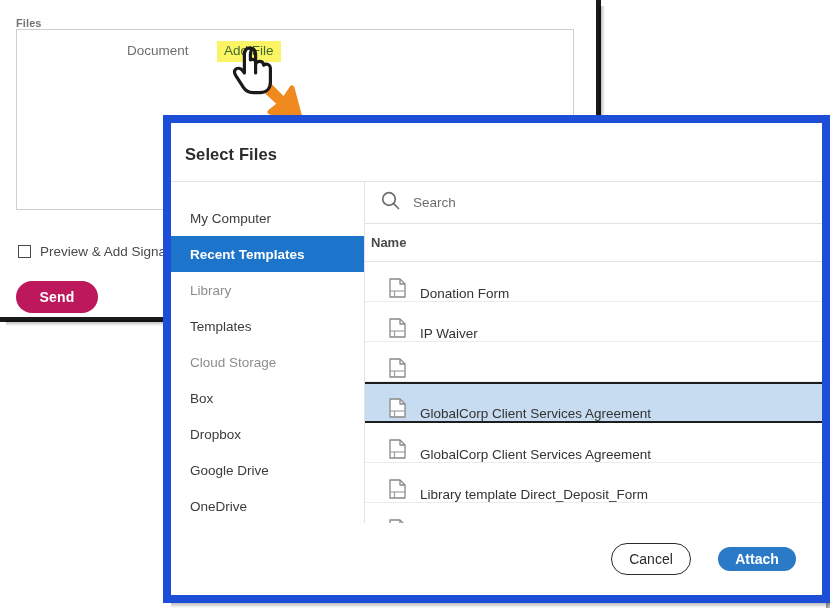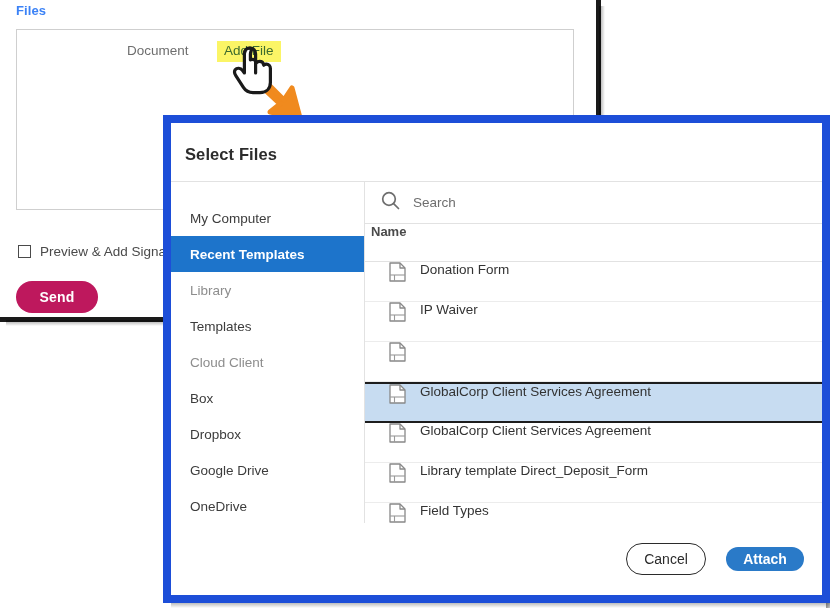--- a/index.html
+++ b/index.html
@@ -29,8 +29,8 @@
   }
 
   #files-label{
-    position:absolute;left:16px;top:3px;
-    font-size:13px;font-weight:bold;color:#3b82f6;letter-spacing:.1px;
+    position:absolute;left:16px;top:17px;
+    font-size:11px;font-weight:bold;color:#737373;letter-spacing:.1px;
   }
 
   #files-box{

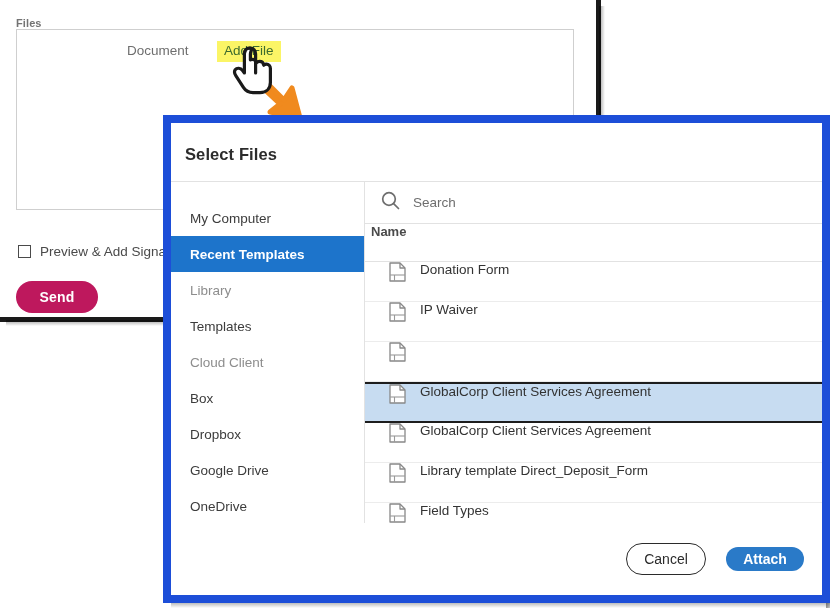--- a/index.html
+++ b/index.html
@@ -126,7 +126,7 @@
   #search-input::placeholder{color:#6e6e6e;opacity:1;}
 
   #col-header{
-    height:38px;flex:0 0 38px;display:flex;
+    height:38px;flex:0 0 38px;display:flex;align-items:center;
     padding-left:6px;border-bottom:1px solid #e2e2e2;box-sizing:border-box;
   }
   #col-name{font-size:13px;font-weight:bold;color:#4a4a4a;}

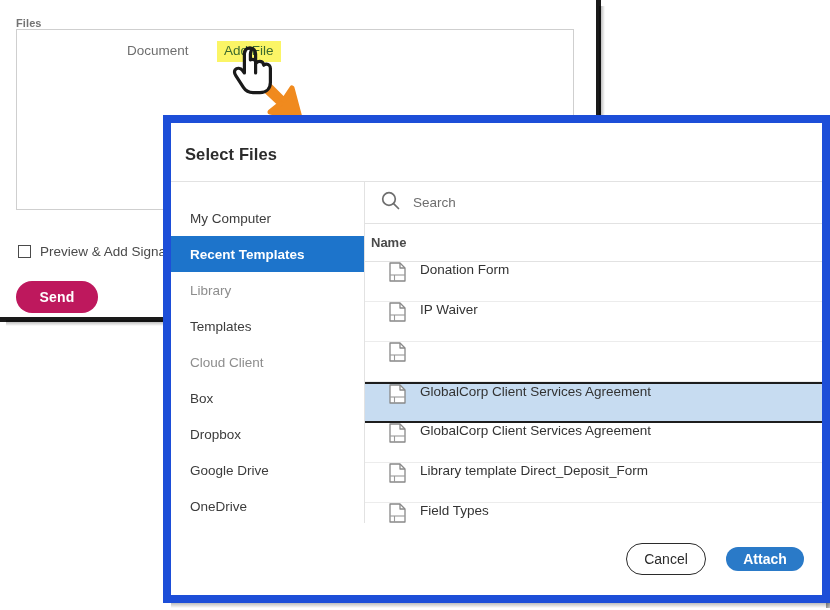--- a/index.html
+++ b/index.html
@@ -133,7 +133,7 @@
 
   #file-list{flex:1;overflow:hidden;}
   .file-row{
-    height:40px;display:flex;align-items:flex-start;gap:14px;
+    height:40px;display:flex;align-items:flex-end;gap:14px;
     padding-left:24px;border-bottom:1px solid #ececec;box-sizing:border-box;
     font-size:13.5px;color:#333;
   }

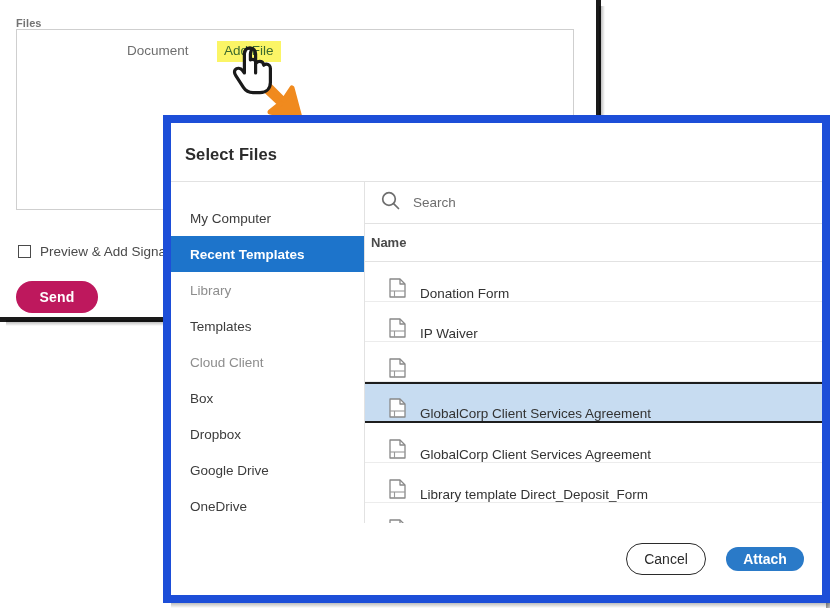--- a/index.html
+++ b/index.html
@@ -228,7 +228,7 @@
         <div class="nav-item active">Recent Templates</div>
         <div class="nav-item header">Library</div>
         <div class="nav-item">Templates</div>
-        <div class="nav-item header">Cloud Client</div>
+        <div class="nav-item header">Cloud Storage</div>
         <div class="nav-item">Box</div>
         <div class="nav-item">Dropbox</div>
         <div class="nav-item">Google Drive</div>

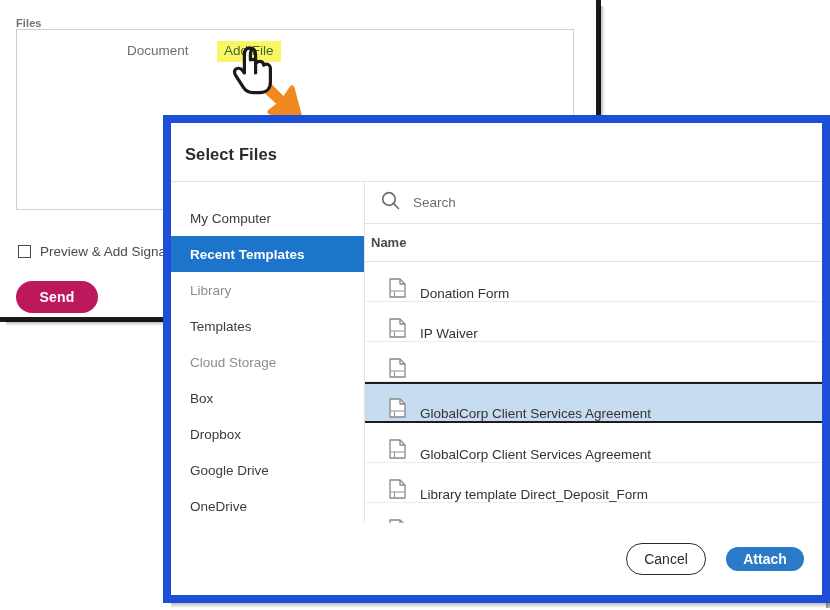--- a/index.html
+++ b/index.html
@@ -149,7 +149,7 @@
   #dialog-footer{
     position:absolute;left:0;right:0;bottom:0;height:72px;
     display:flex;align-items:center;justify-content:flex-end;
-    gap:20px;padding-right:18px;box-sizing:border-box;background:#fff;
+    gap:27px;padding-right:26px;box-sizing:border-box;background:#fff;
   }
   #cancel-btn{
     width:80px;height:32px;border-radius:16px;border:1.6px solid #2b2b2b;

